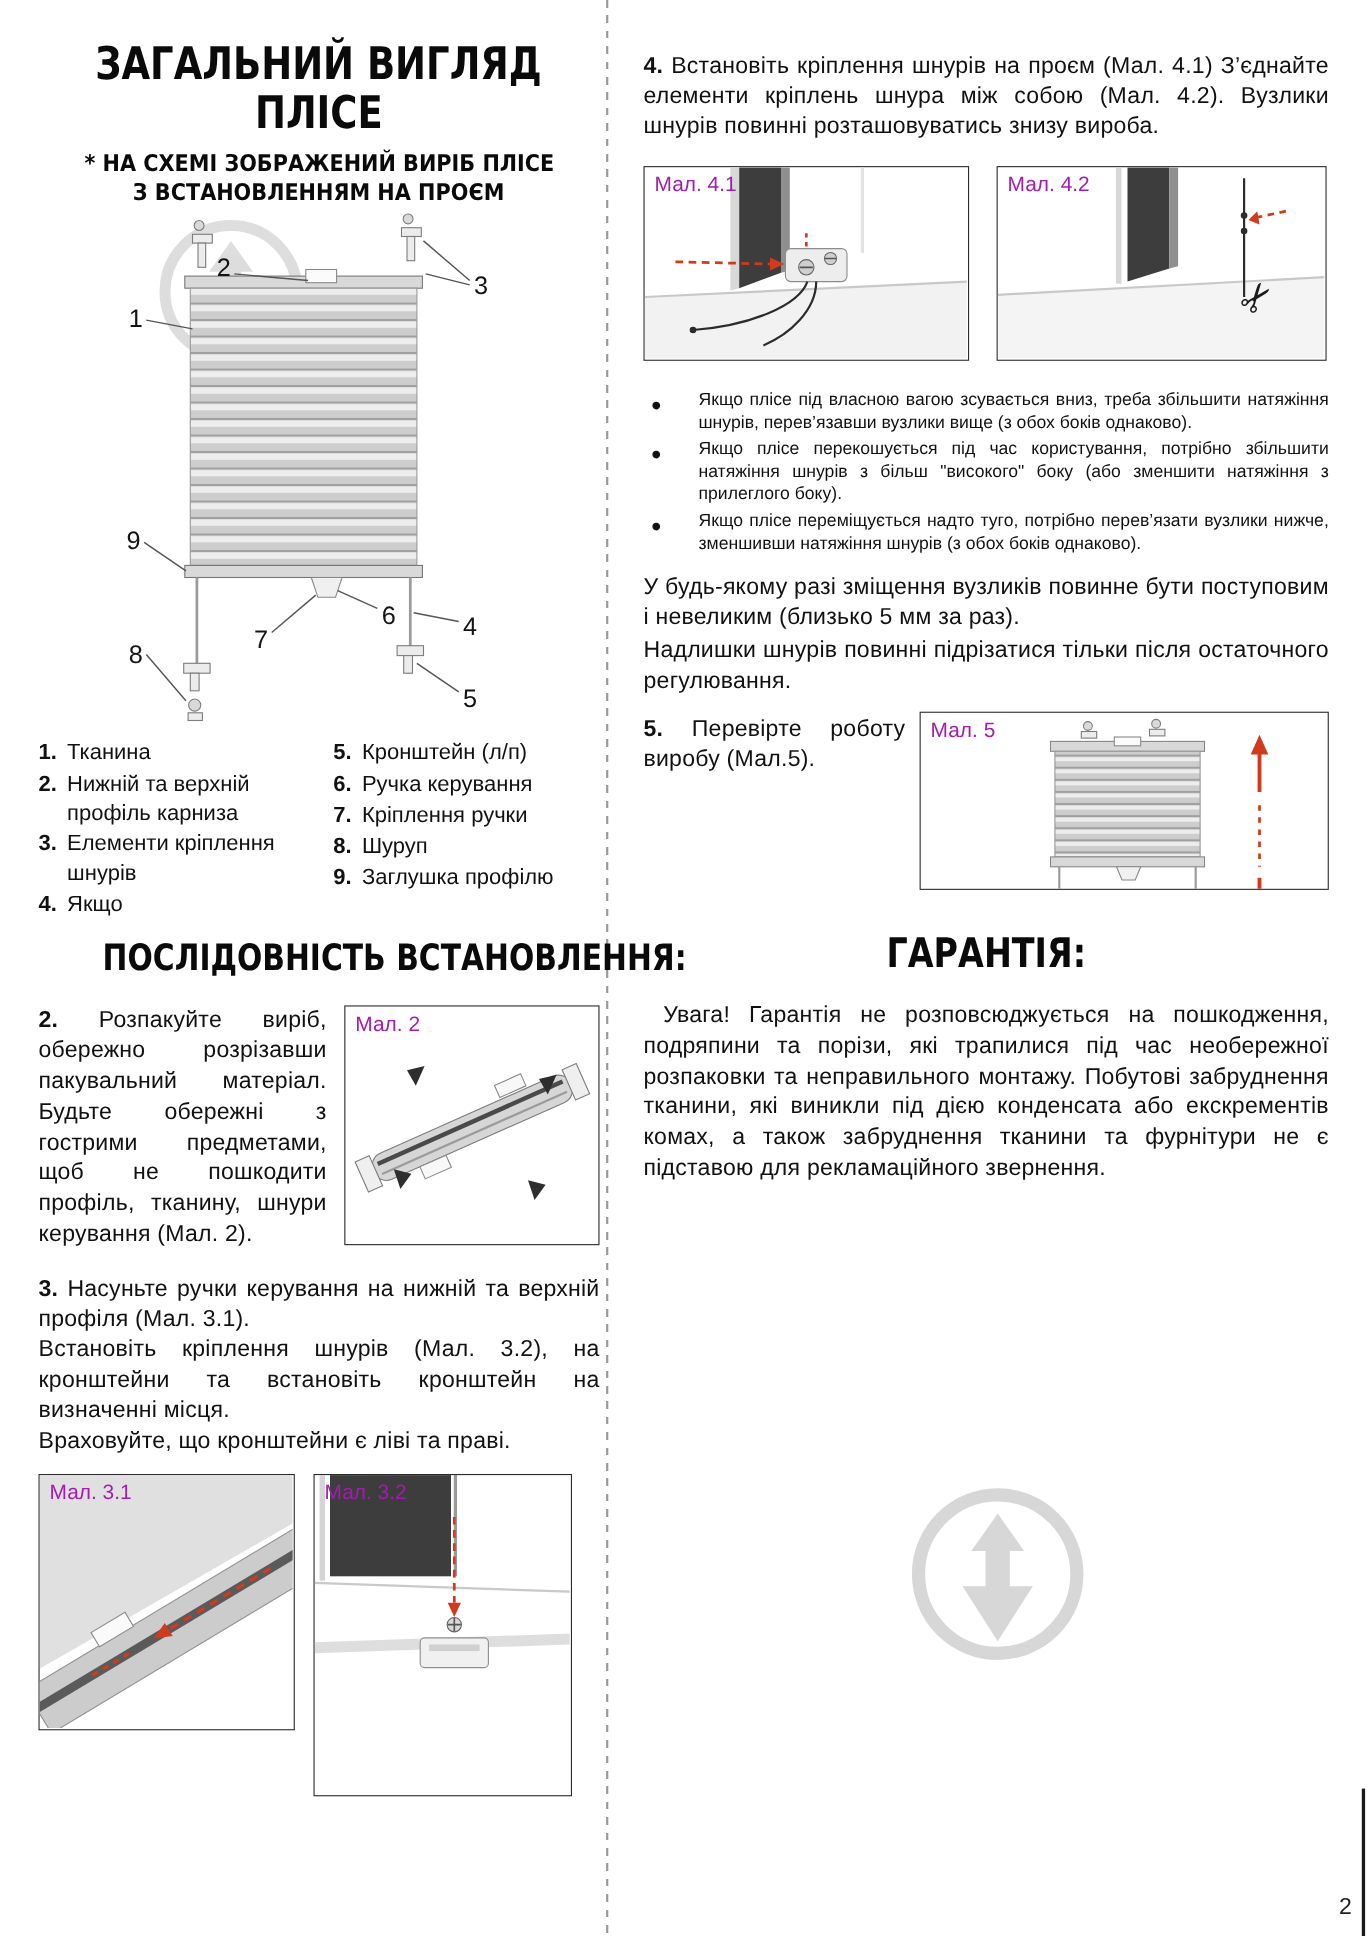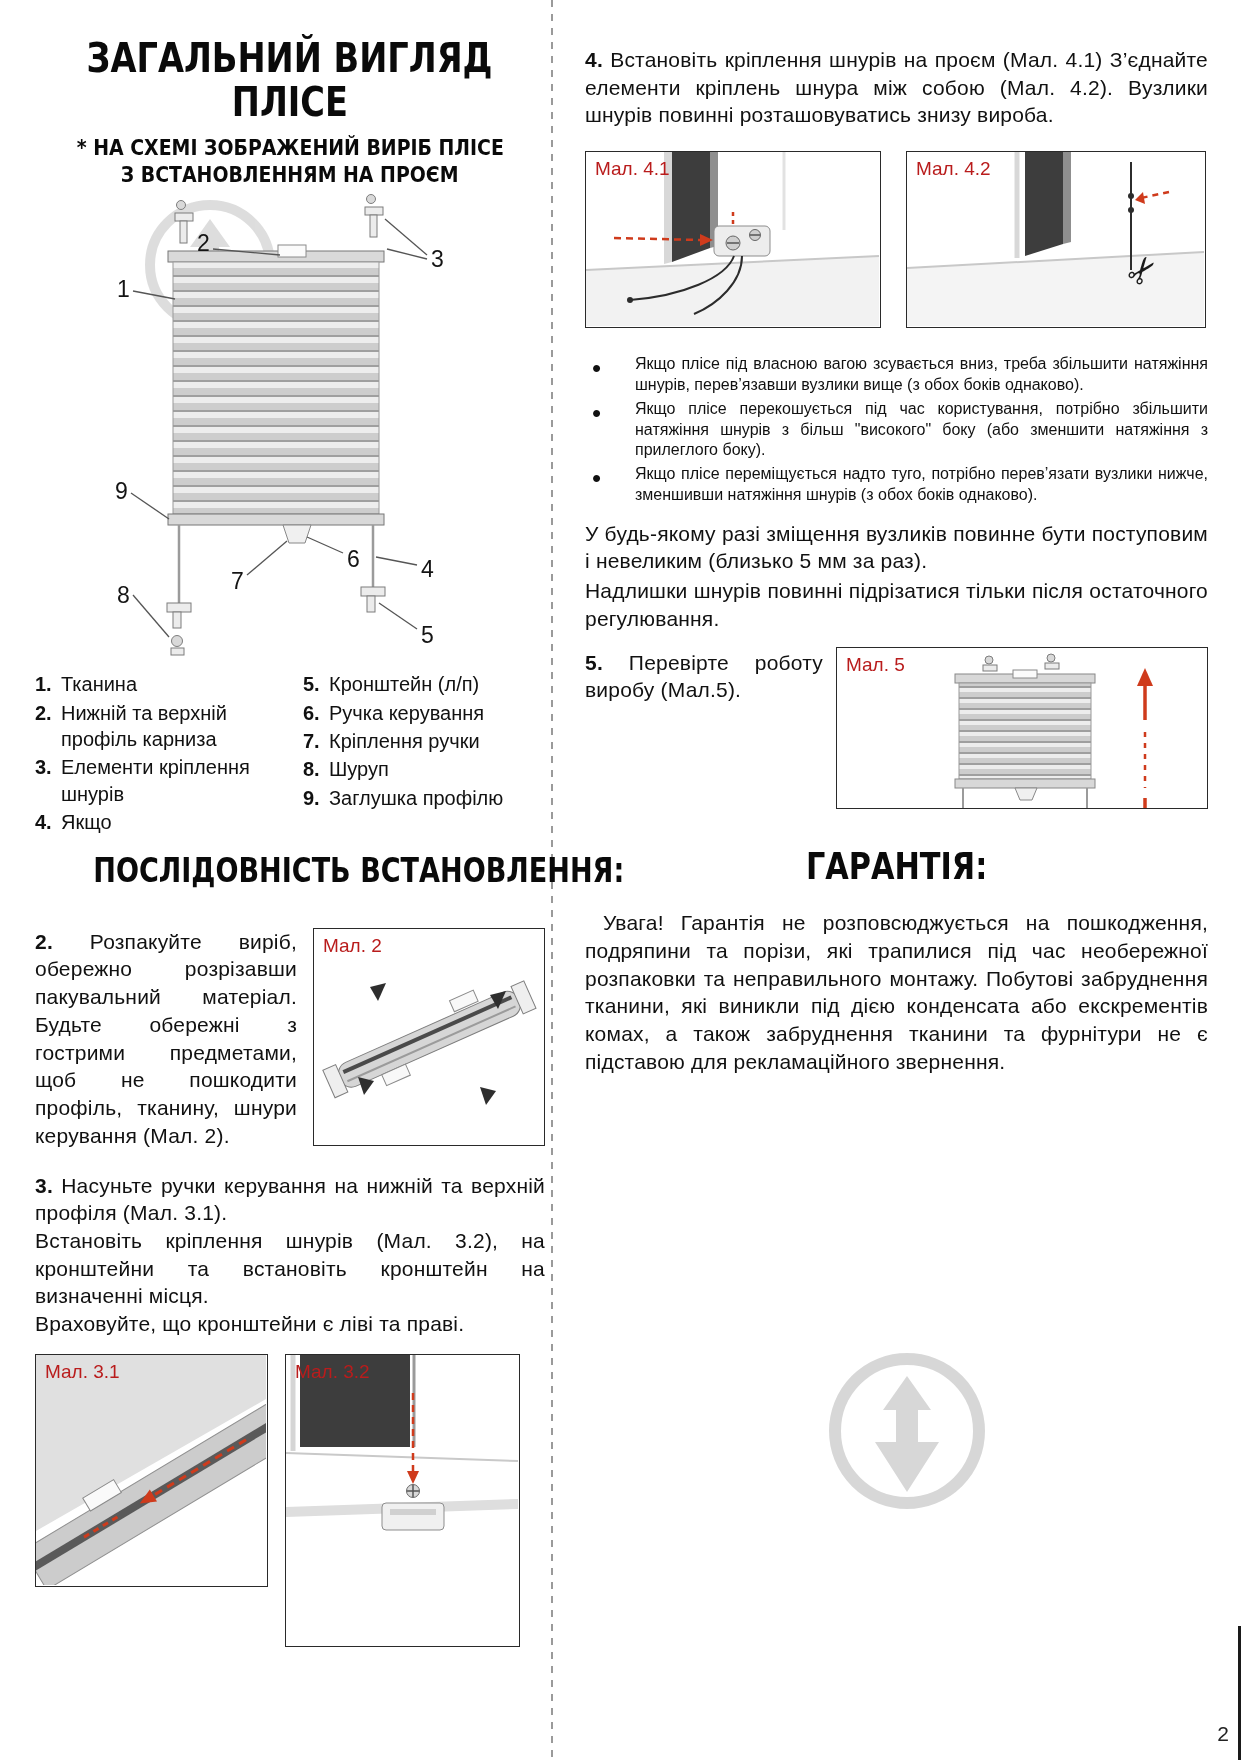--- a/index.html
+++ b/index.html
@@ -55,7 +55,7 @@
   .step2-text { width:262px; margin-right:16px; }
   .figbox { position:relative; background:#ffffff; border:1.5px solid #2a2a2a; overflow:hidden; }
   .fig2 { width:232px; height:218px; }
-  .fig-label { position:absolute; top:6px; left:9px; font-size:19px; color:#b91c1c; z-index:3; }
+  .fig-label { position:absolute; top:6px; left:9px; font-size:19px; color:#a21caf; z-index:3; }
 
   .step3 { margin-top:22px; }
   .figs3-row { margin-top:16px; display:flex; }

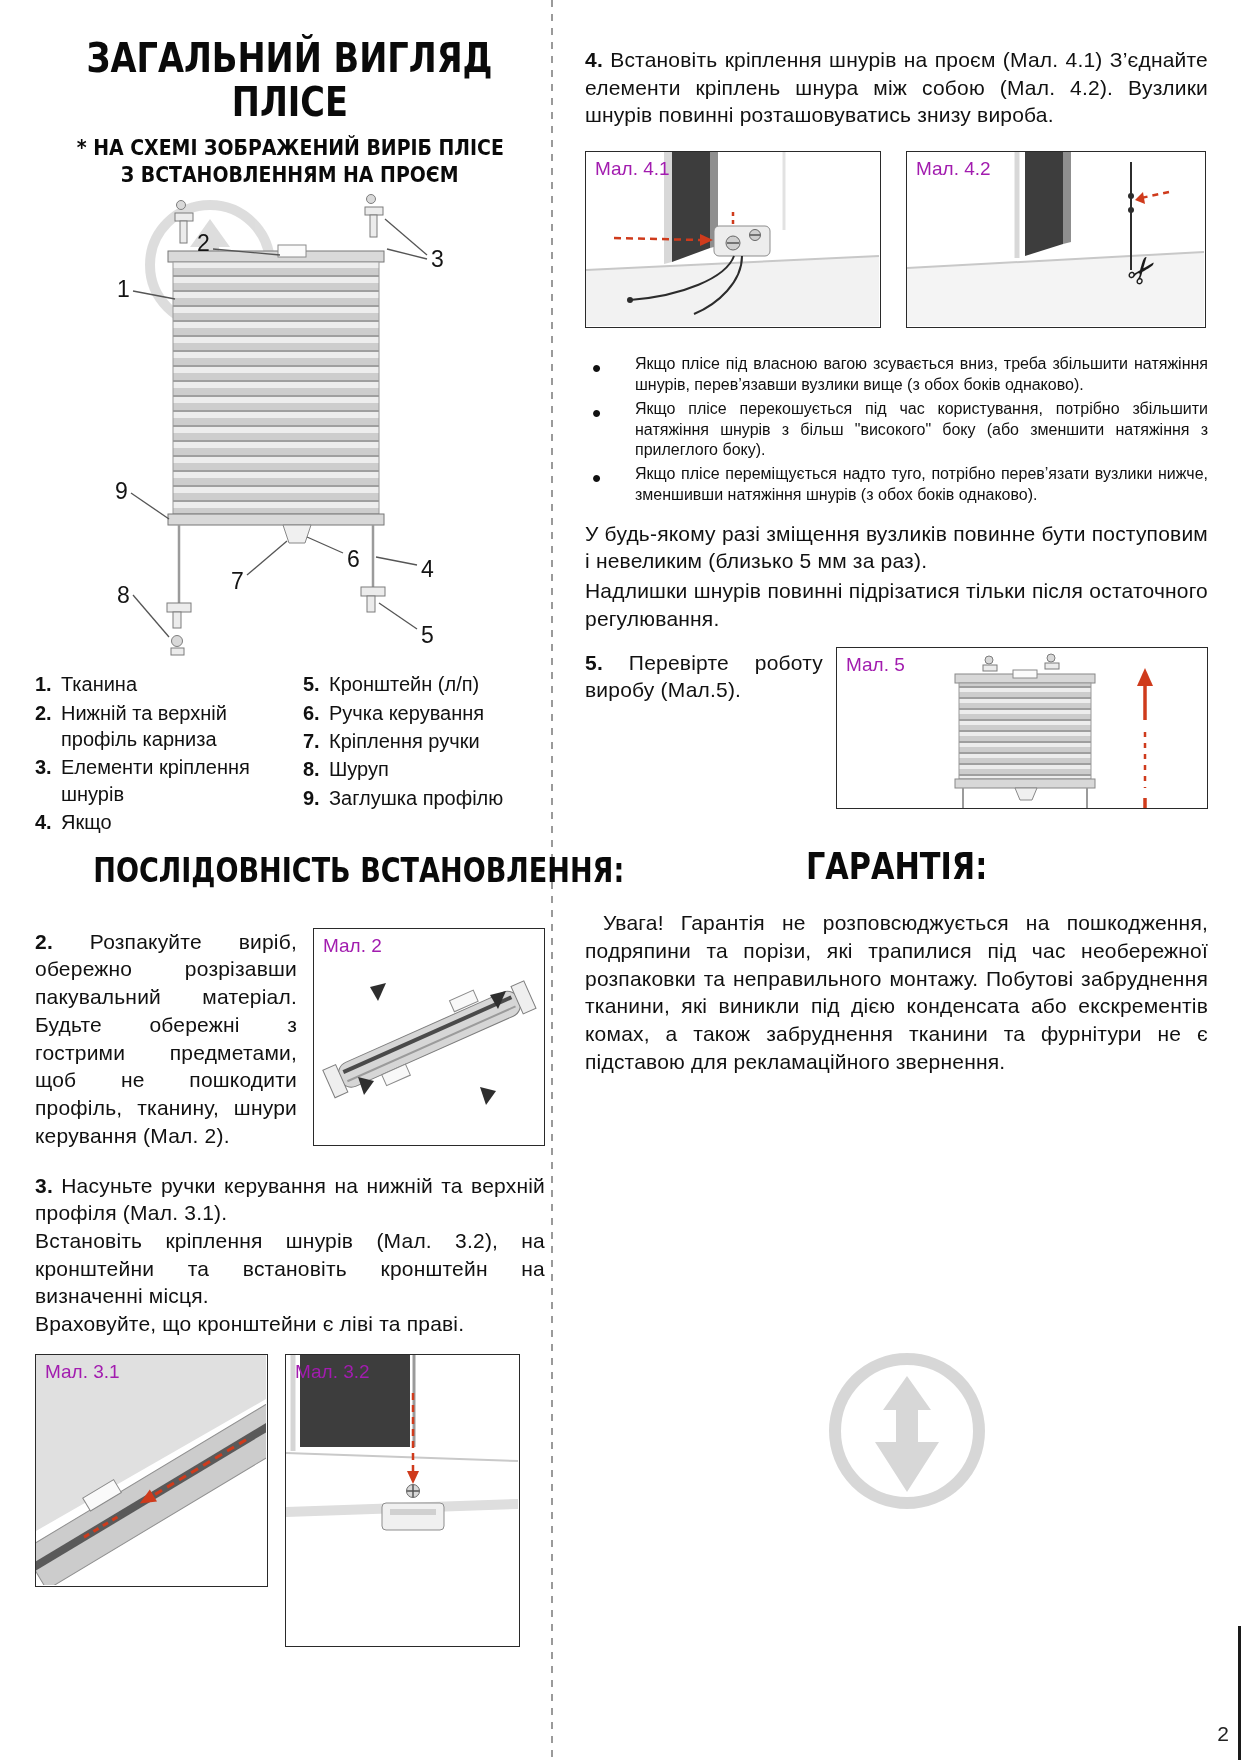--- a/index.html
+++ b/index.html
@@ -51,7 +51,7 @@
   .body-txt { font-size:21px; line-height:1.32; text-align:justify; letter-spacing:0.2px; }
   .bold { font-weight:bold; }
 
-  .step2-row { margin-top:38px; display:flex; align-items:flex-start; }
+  .step2-row { margin-top:24px; display:flex; align-items:flex-start; }
   .step2-text { width:262px; margin-right:16px; }
   .figbox { position:relative; background:#ffffff; border:1.5px solid #2a2a2a; overflow:hidden; }
   .fig2 { width:232px; height:218px; }

